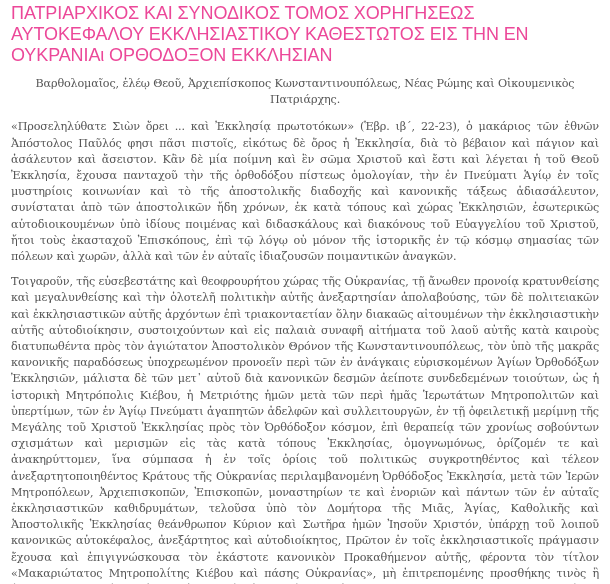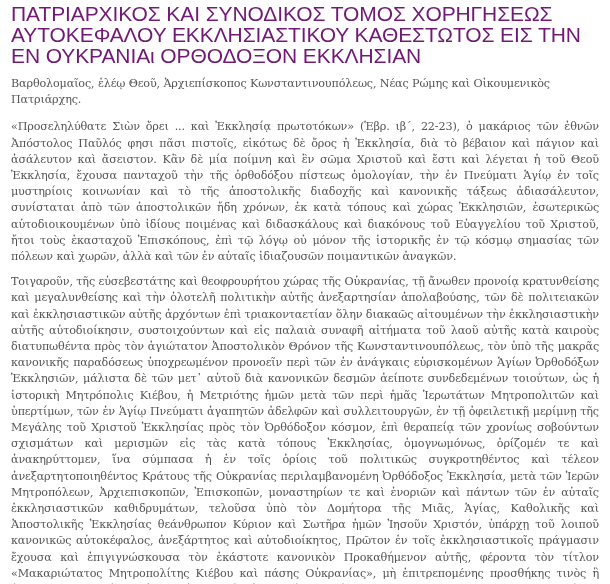--- a/index.html
+++ b/index.html
@@ -22,10 +22,10 @@
     }
     .doc-title {
       font-family: "Liberation Sans", sans-serif;
-      font-size: 21px;
+      font-size: 18px;
       line-height: 21px;
       font-weight: normal;
-      color: #701a75;
+      color: #ec4899;
       margin: 0 0 10px 0;
       letter-spacing: -0.1px;
     }

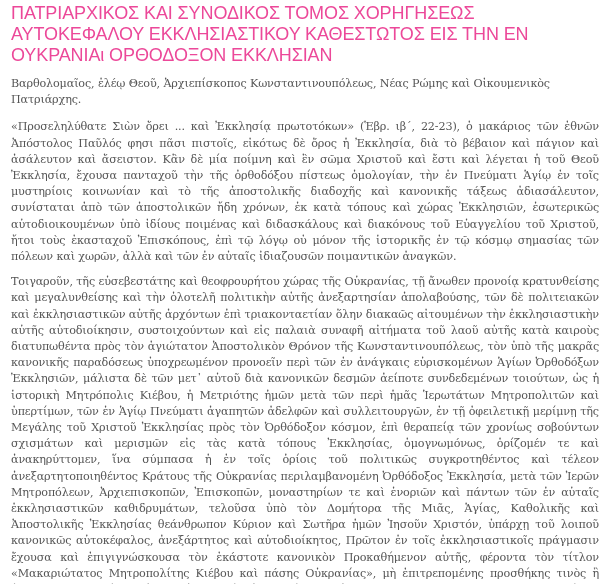--- a/index.html
+++ b/index.html
@@ -39,7 +39,7 @@
       letter-spacing: -0.15px;
     }
     .doc-para.salutation {
-      text-align: left;
+      text-align: center;
       margin-bottom: 11px;
     }
   </style>

